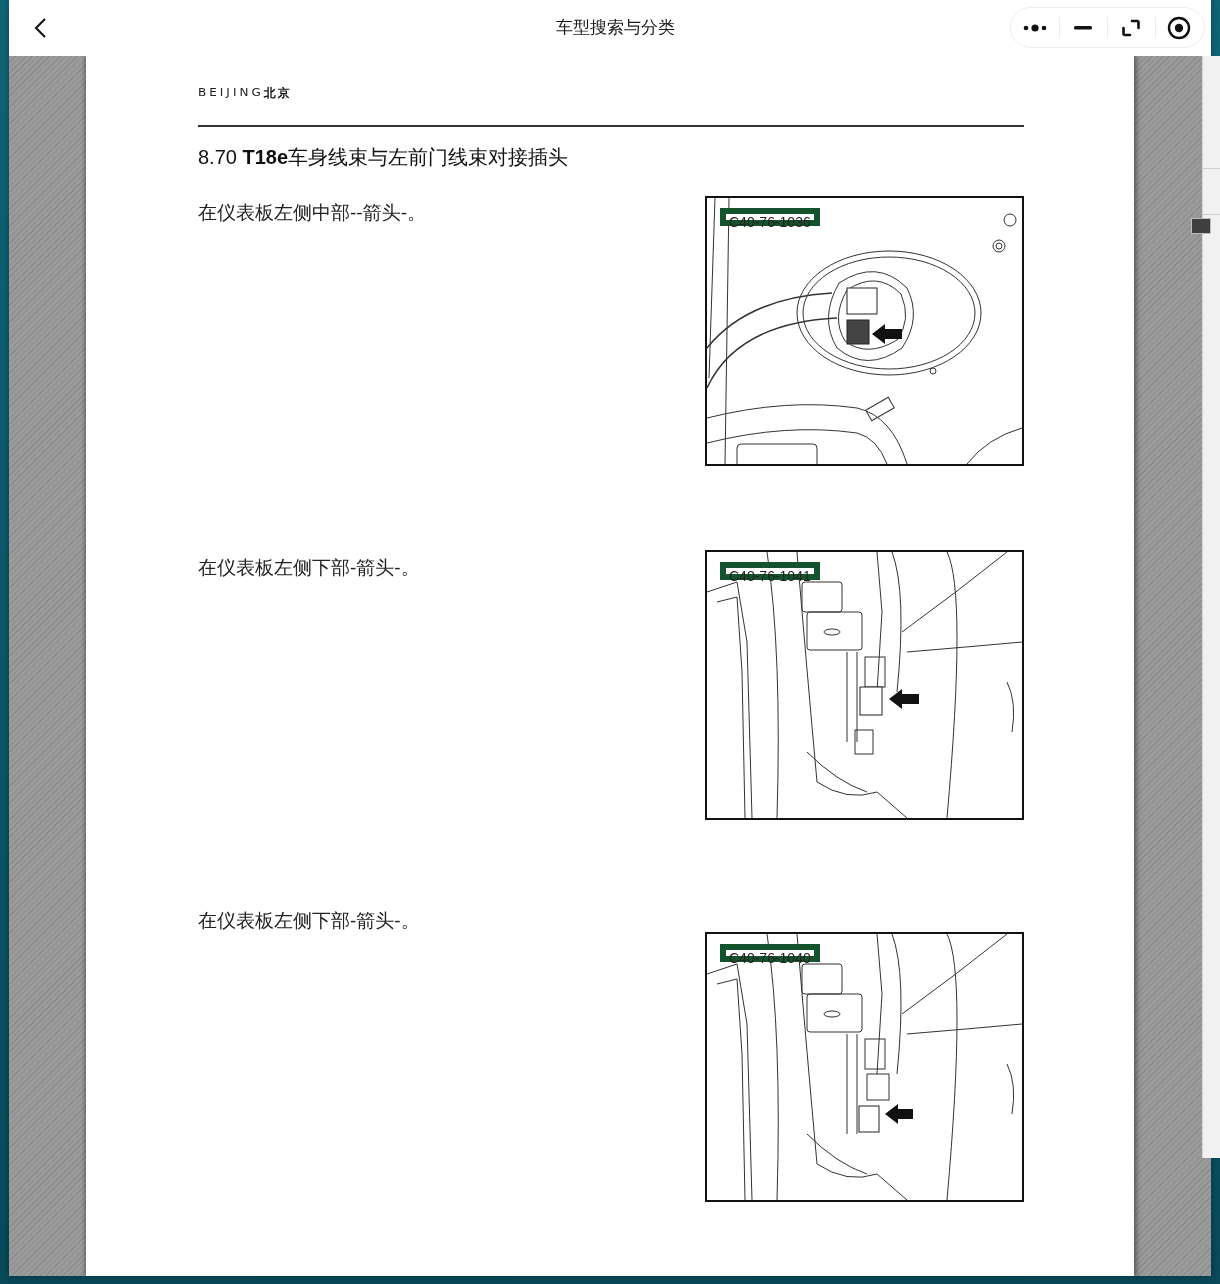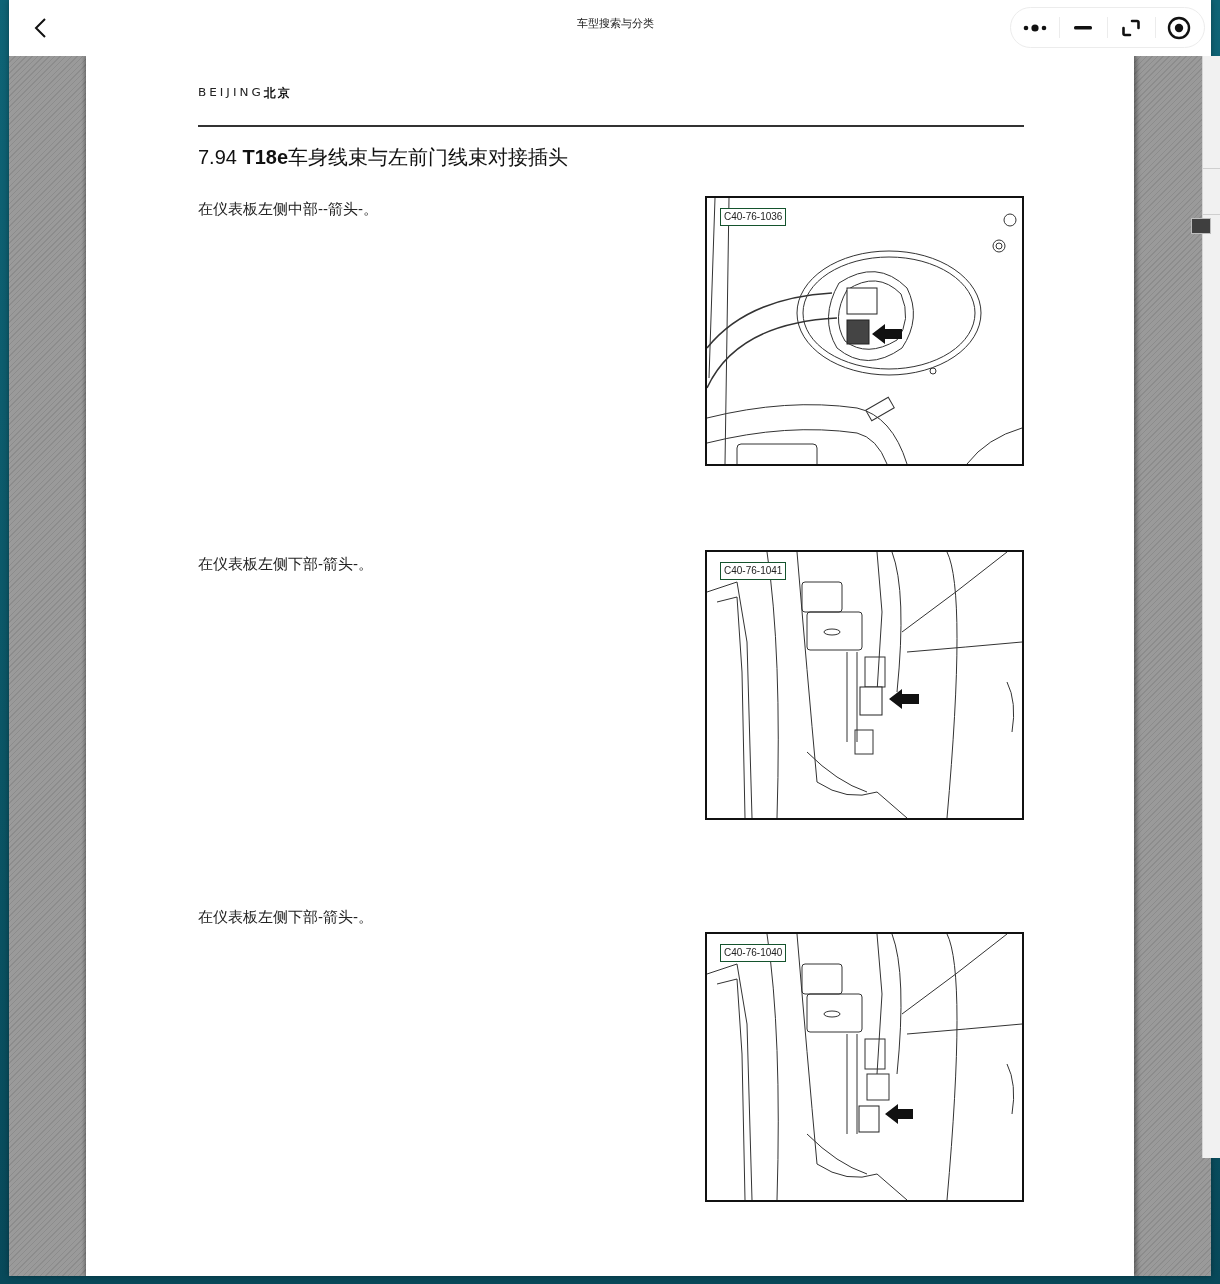--- a/index.html
+++ b/index.html
@@ -27,7 +27,7 @@
     }
     .window-title {
       position: absolute; left: 11px; right: 0; top: 16px; text-align: center;
-      font-size: 11px; color: #1a1a1a;
+      font-size: 17px; color: #1a1a1a;
     }
     .capsule {
       position: absolute; left: 1001px; top: 7px; width: 195px; height: 41px;

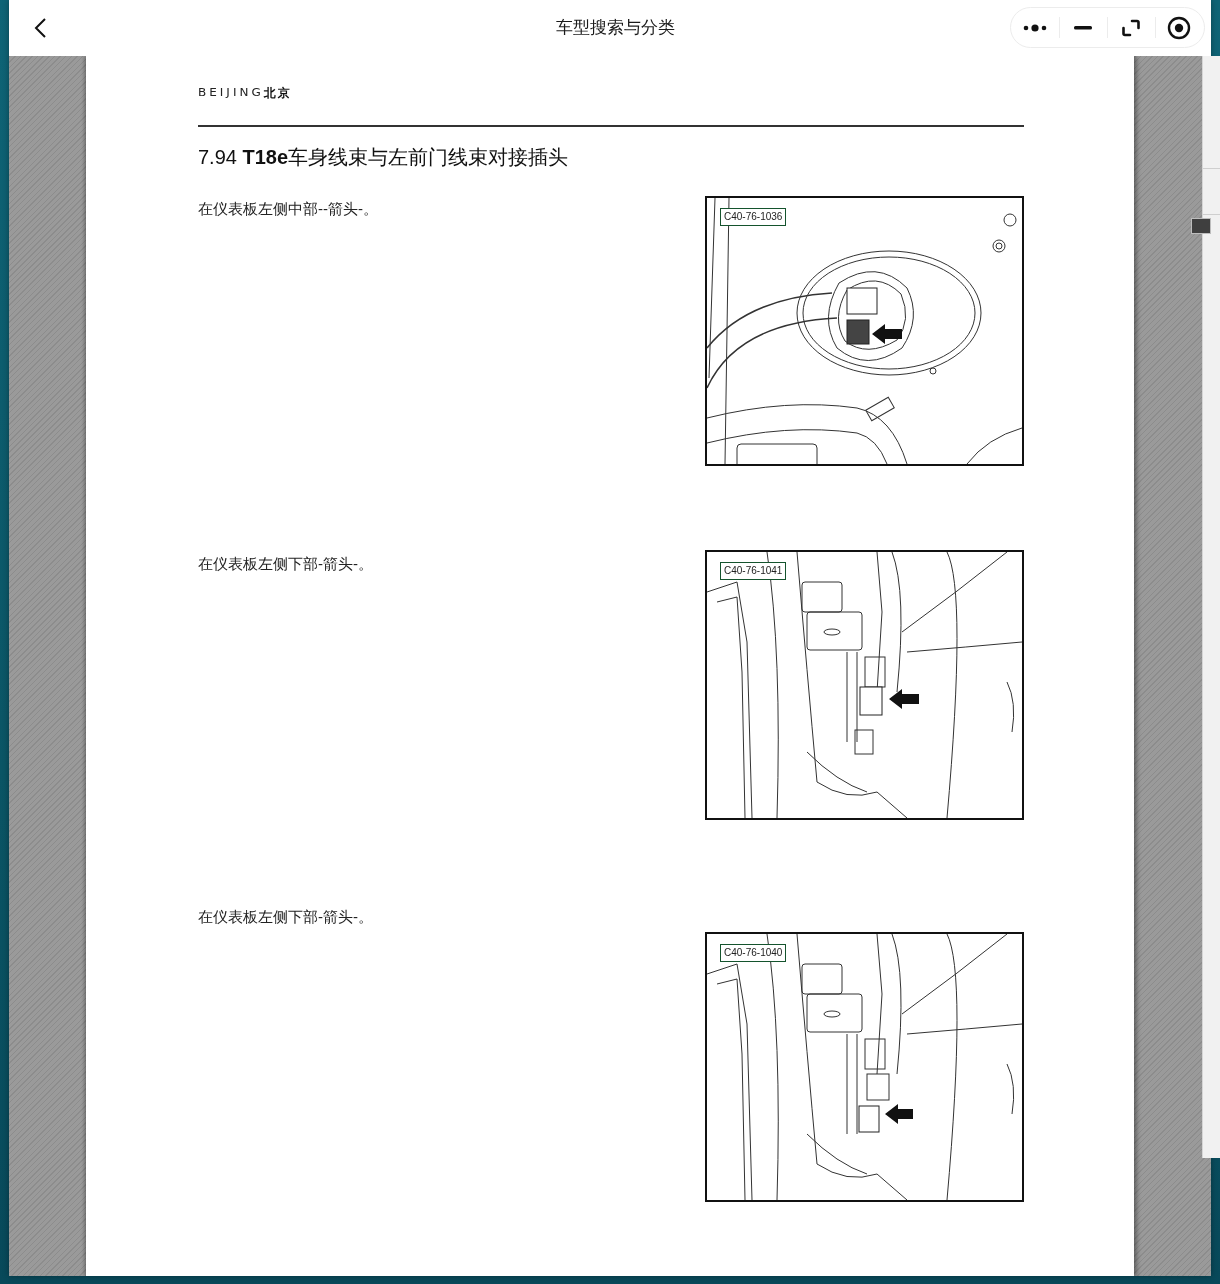--- a/index.html
+++ b/index.html
@@ -142,7 +142,7 @@
       <div class="rule"></div>
 
       <div class="section-title" style="top:88px;">
-        <span class="num">7.94</span>
+        <span class="num">8.70</span>
         <span class="code">T18e</span><span>车身线束与左前门线束对接插头</span>
       </div>
       <div class="section-desc" style="top:144px;">在仪表板左侧中部--箭头-。</div>

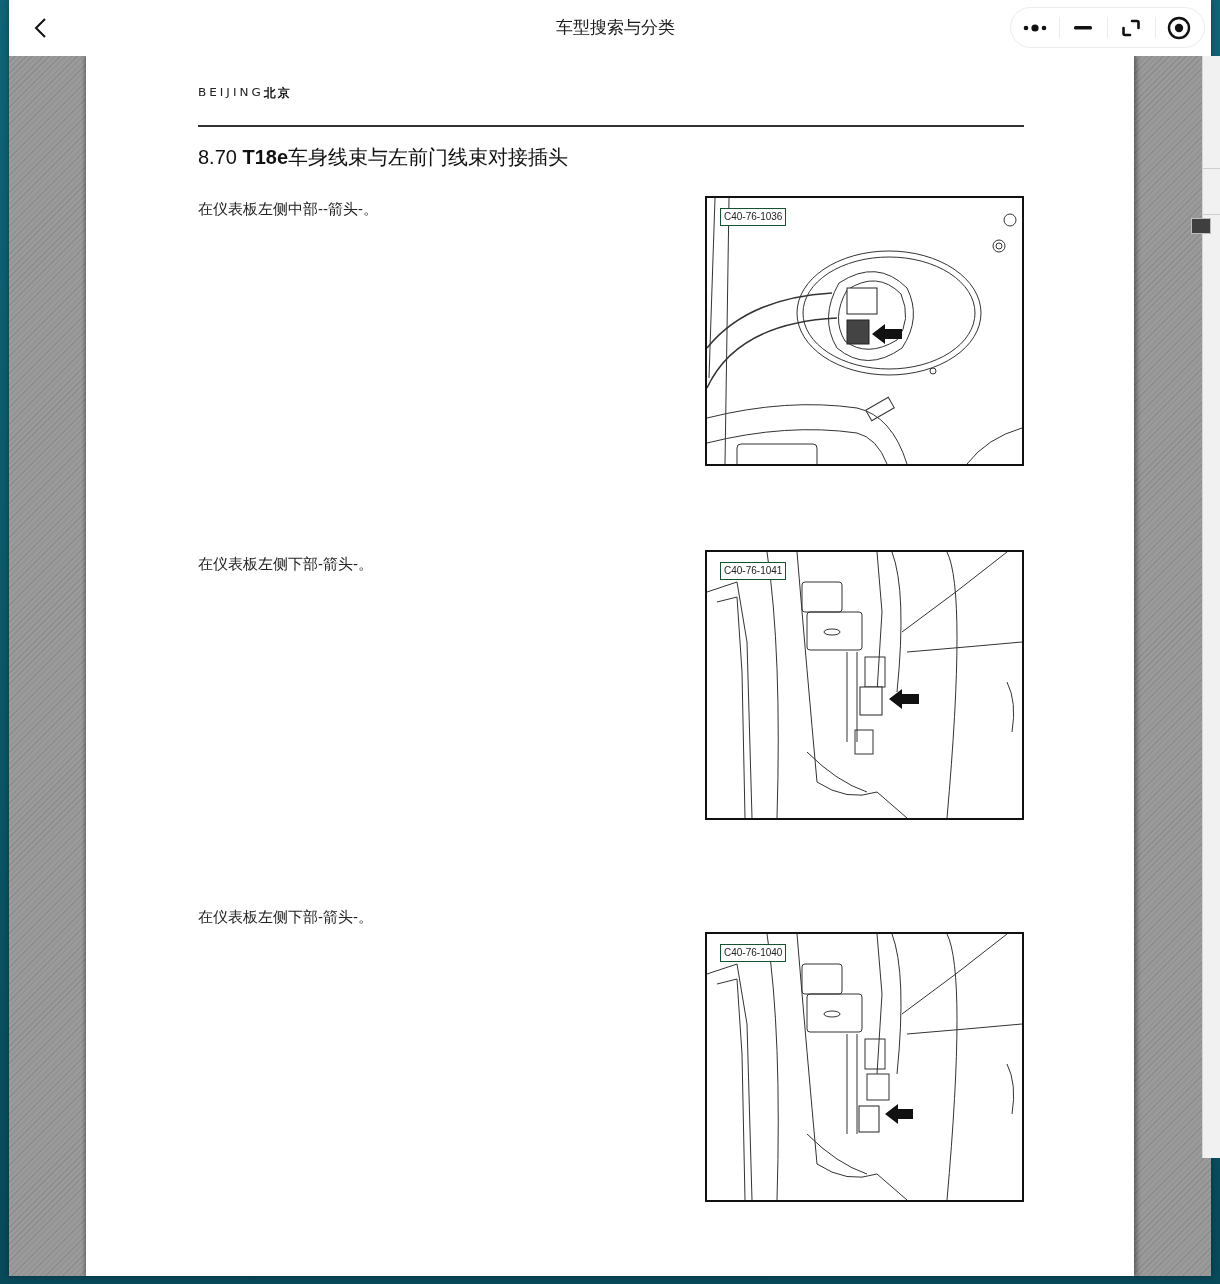--- a/index.html
+++ b/index.html
@@ -69,7 +69,7 @@
     .section-title .num { font-weight: normal; }
     .section-title .code { font-weight: bold; }
     .section-desc {
-      position: absolute; left: 112px; font-size: 15px; color: #222; white-space: nowrap;
+      position: absolute; left: 112px; font-size: 19px; color: #222; white-space: nowrap;
     }
     .figure {
       position: absolute; left: 619px; width: 319px; height: 270px;

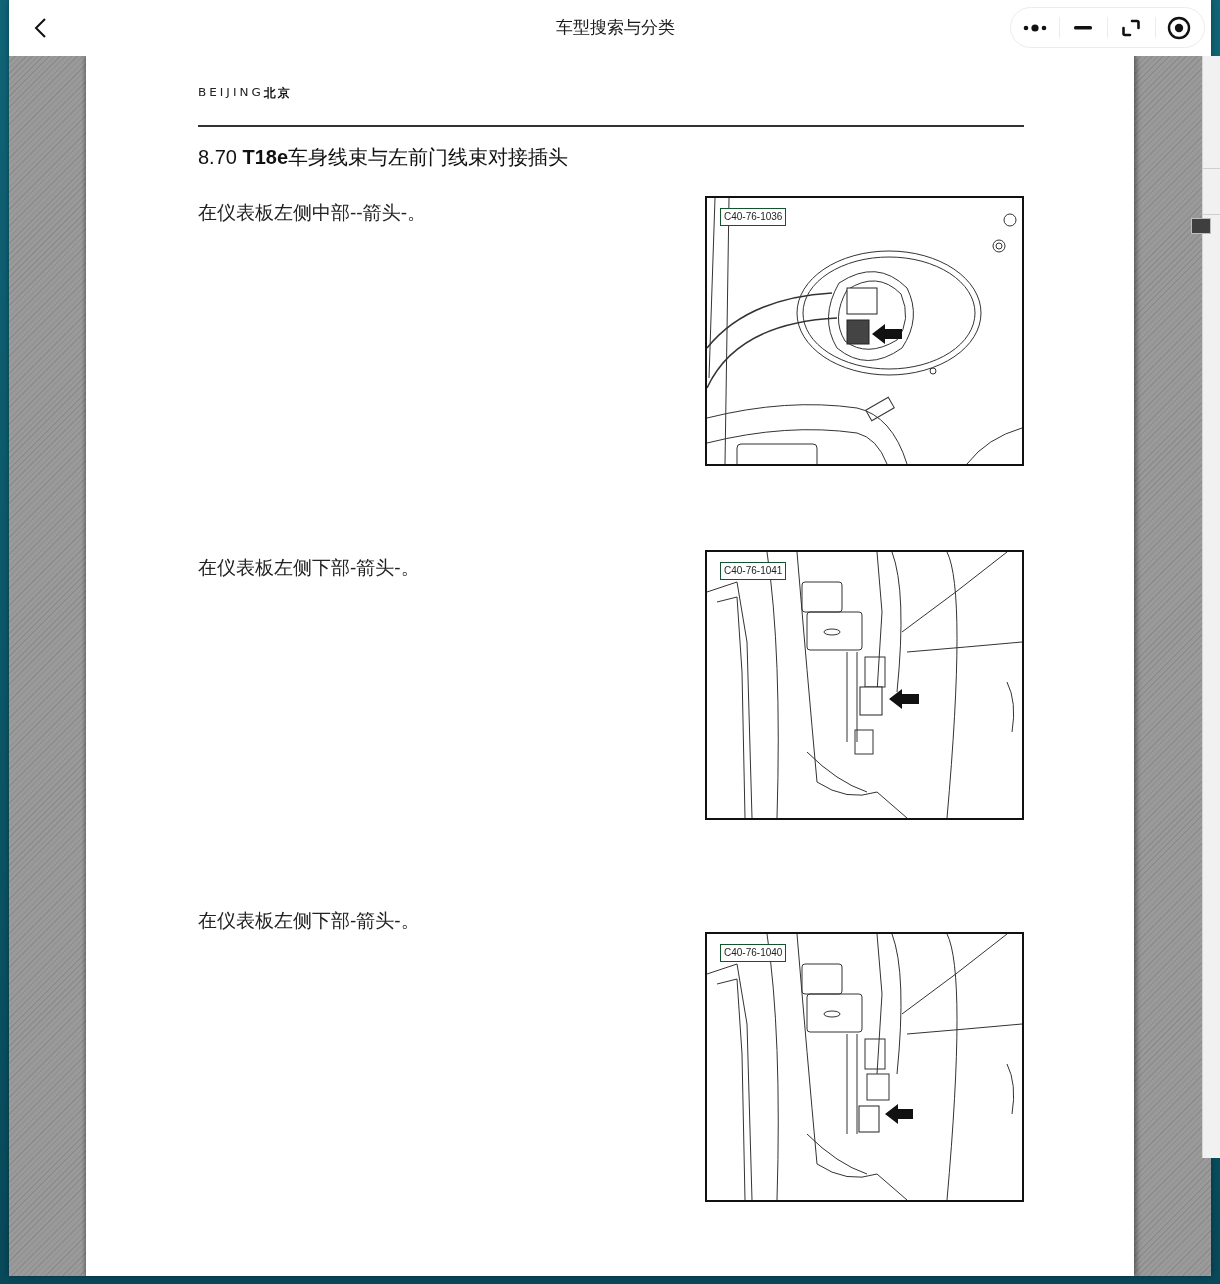--- a/index.html
+++ b/index.html
@@ -78,7 +78,7 @@
     .figure svg { position: absolute; left: 0; top: 0; }
     .fig-label {
       position: absolute; left: 13px; top: 10px; height: 18px; padding: 0 3px;
-      border: 1px solid #14532d; background: #fff; font-size: 10px; line-height: 16px; color: #222;
+      border: 6px solid #14532d; background: #fff; font-size: 14px; line-height: 16px; color: #222;
     }
     .right-panel {
       position: absolute; left: 1202px; top: 56px; width: 18px; height: 1102px;

